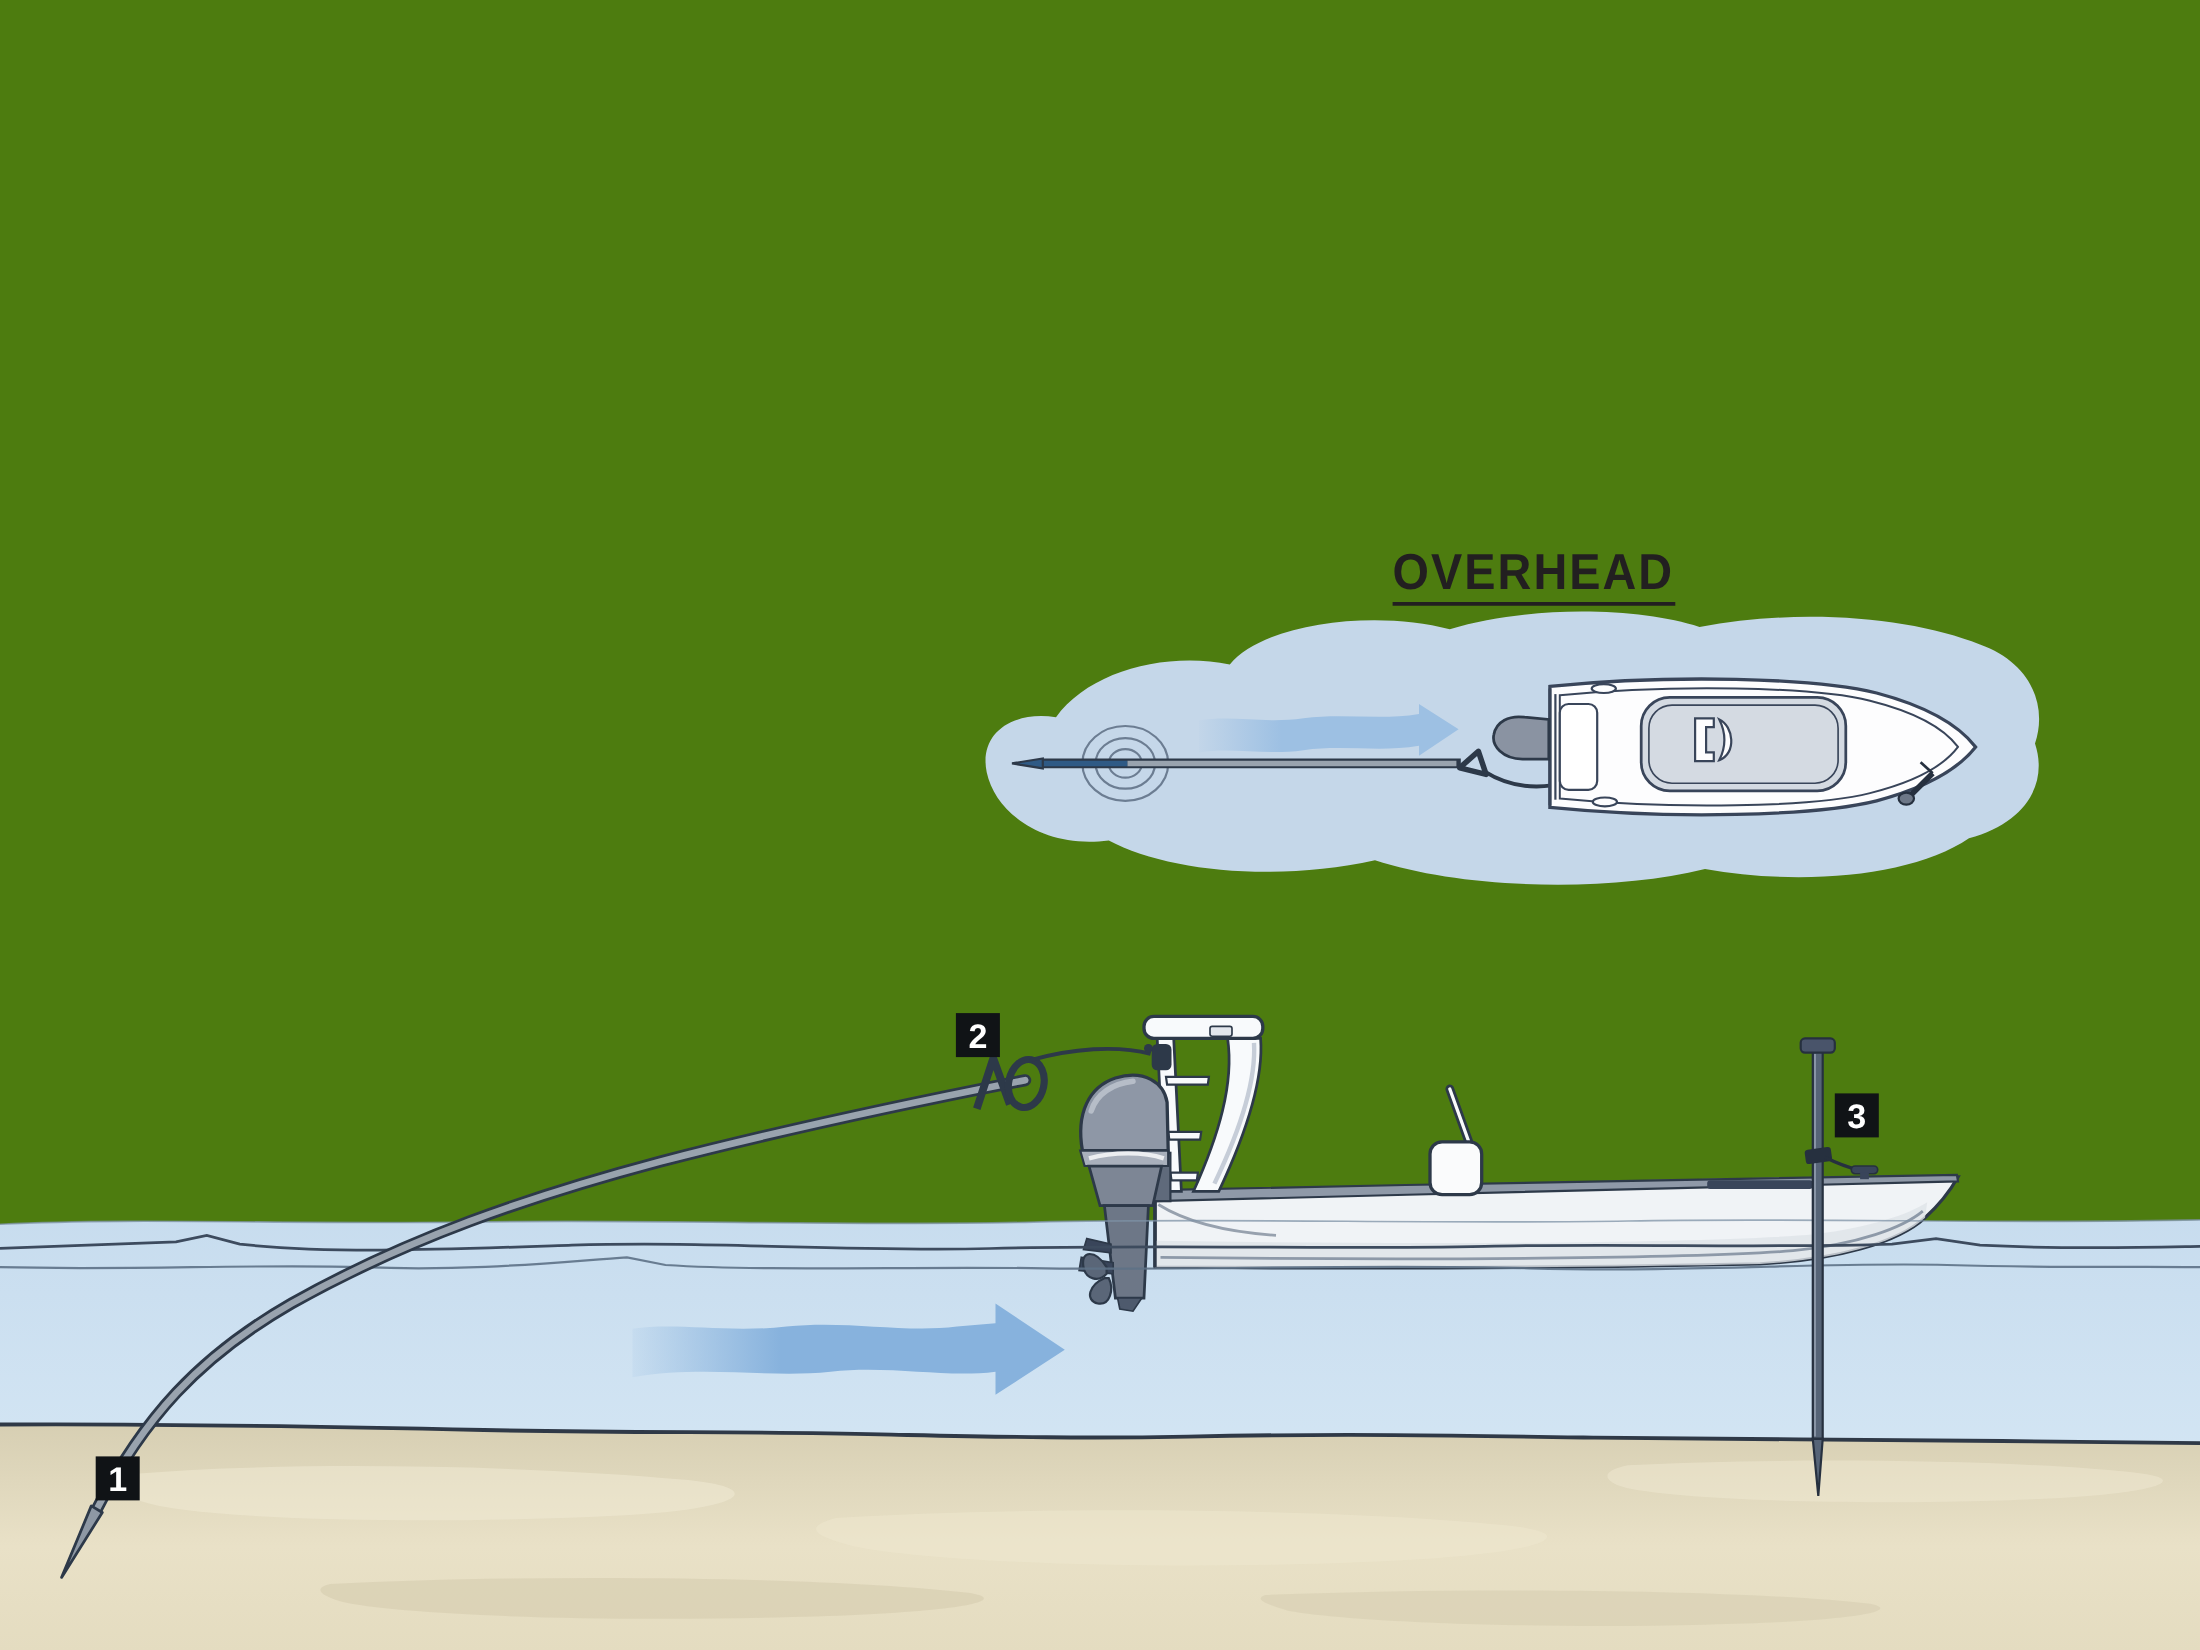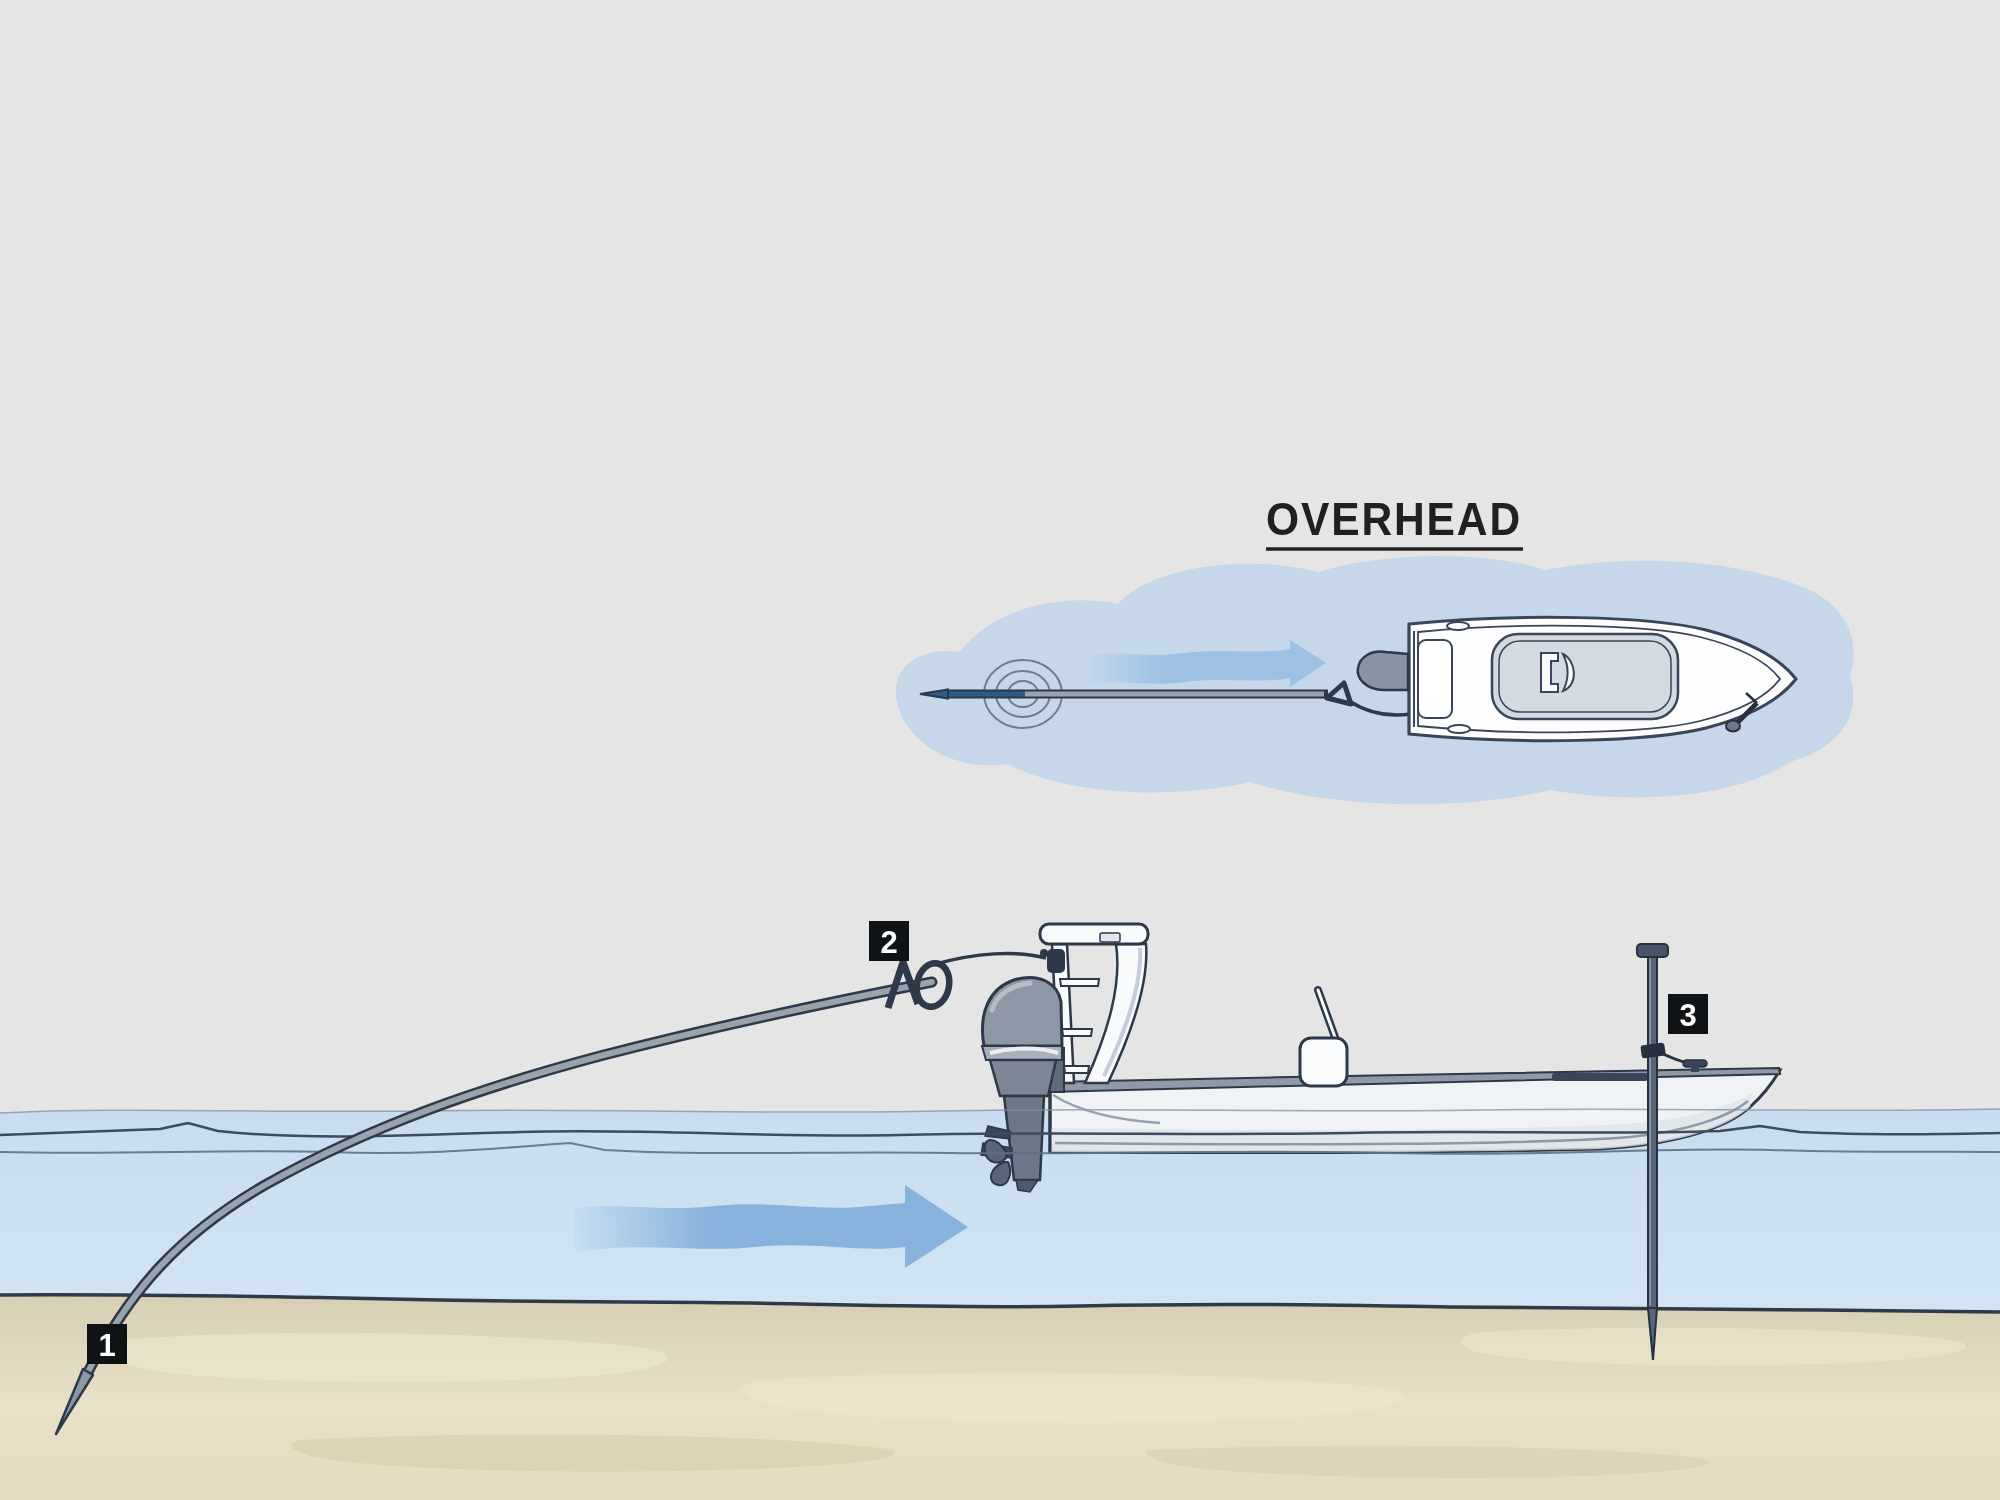--- a/index.html
+++ b/index.html
@@ -3,7 +3,7 @@
 <meta charset="utf-8">
 <style>
   html,body{margin:0;padding:0;background:#ffffff;}
-  .stage{width:2000px;height:1500px;position:relative;background:#e5e5e5;overflow:hidden;}
+  .stage{width:2000px;height:1500px;position:relative;background:#4d7c0f;overflow:hidden;}
   svg{display:block;width:2000px;height:1500px;}
   .callout-num{font-family:"Liberation Sans",sans-serif;font-weight:700;font-size:31px;fill:#ffffff;}
   .title-text{font-family:"Liberation Sans",sans-serif;font-weight:700;font-size:46px;letter-spacing:2px;fill:#221f20;}

